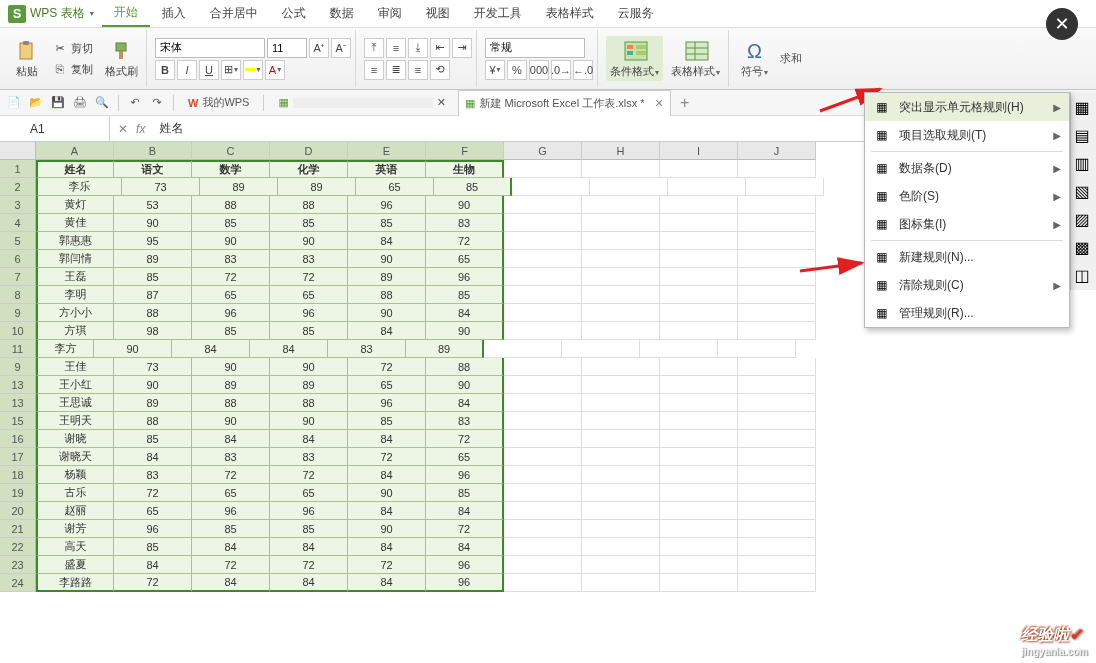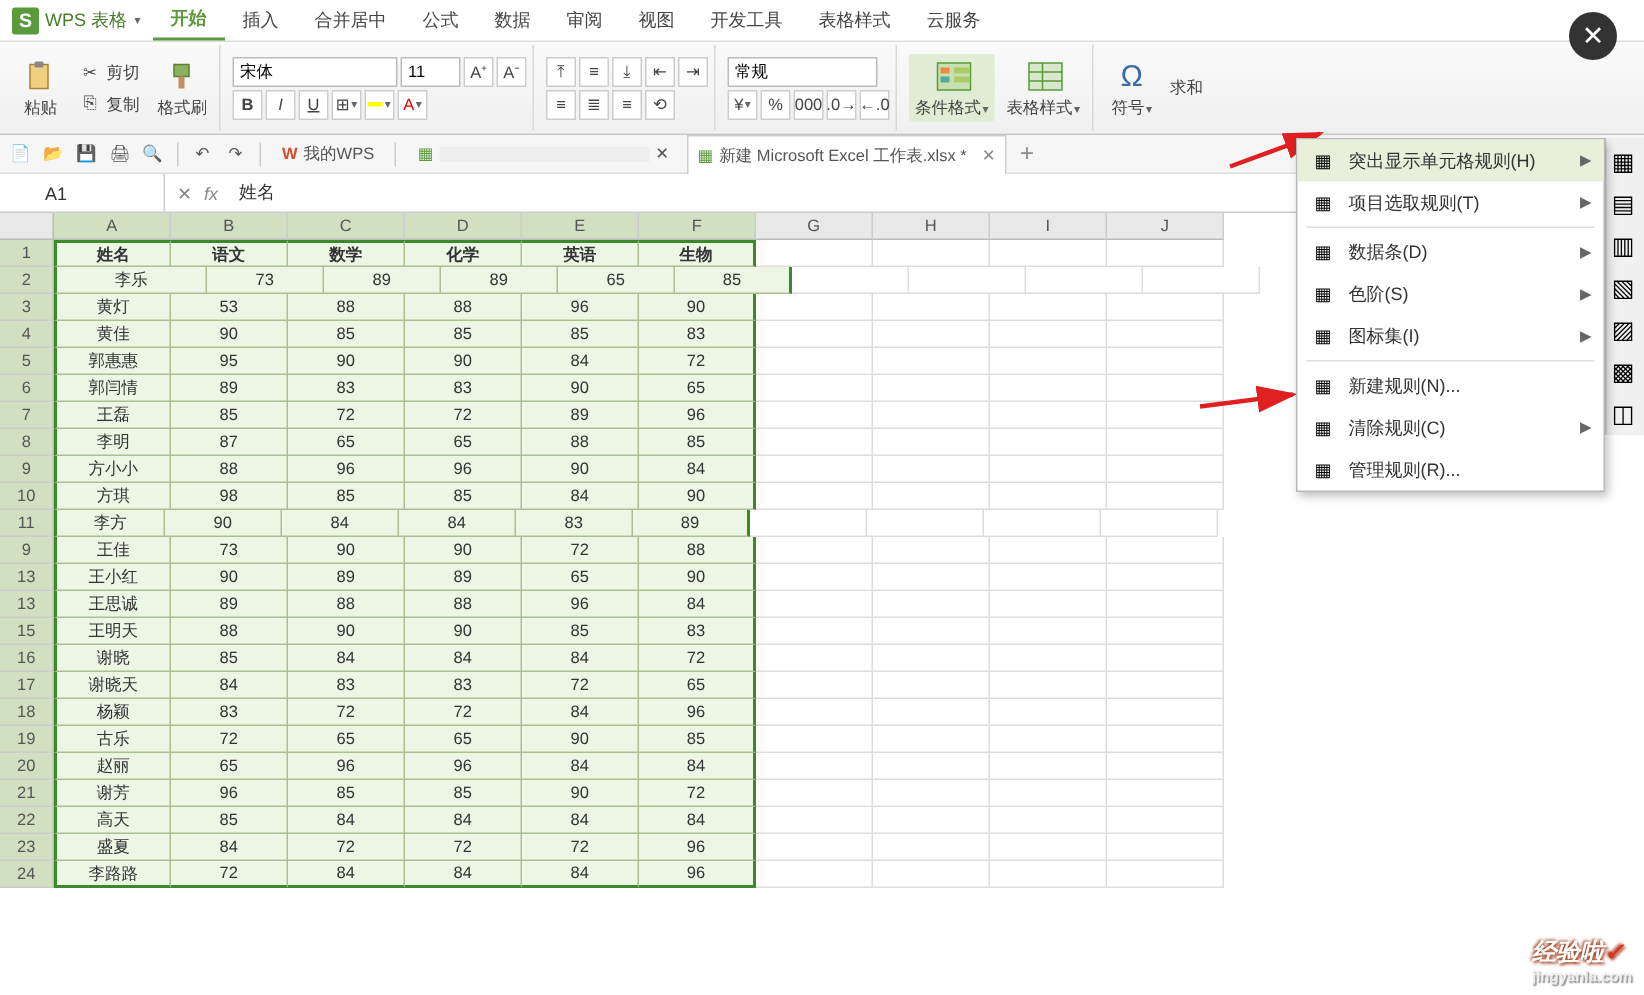--- a/index.html
+++ b/index.html
@@ -11,7 +11,7 @@
 .app-badge .s { background: #5a9a3a; color: #fff; width: 18px; height: 18px; display: flex; align-items: center; justify-content: center; border-radius: 2px; font-weight: bold; font-size: 13px; }
 .menu-tabs { display: flex; height: 100%; }
 .menu-tab { padding: 0 12px; font-size: 12px; color: #444; display: flex; align-items: center; cursor: pointer; }
-.menu-tab.active { color: #5a9a3a; border-bottom: 2px solid #5a9a3a; font-weight: bold; }
+.menu-tab.active { color: #5a9a3a; border-bottom: 2px solid #5a9a3a; font-weight: normal; }
 .close-circle { position: absolute; right: 18px; top: 8px; width: 32px; height: 32px; background: #333; border-radius: 50%; color: #fff; display: flex; align-items: center; justify-content: center; font-size: 18px; cursor: pointer; }
 
 

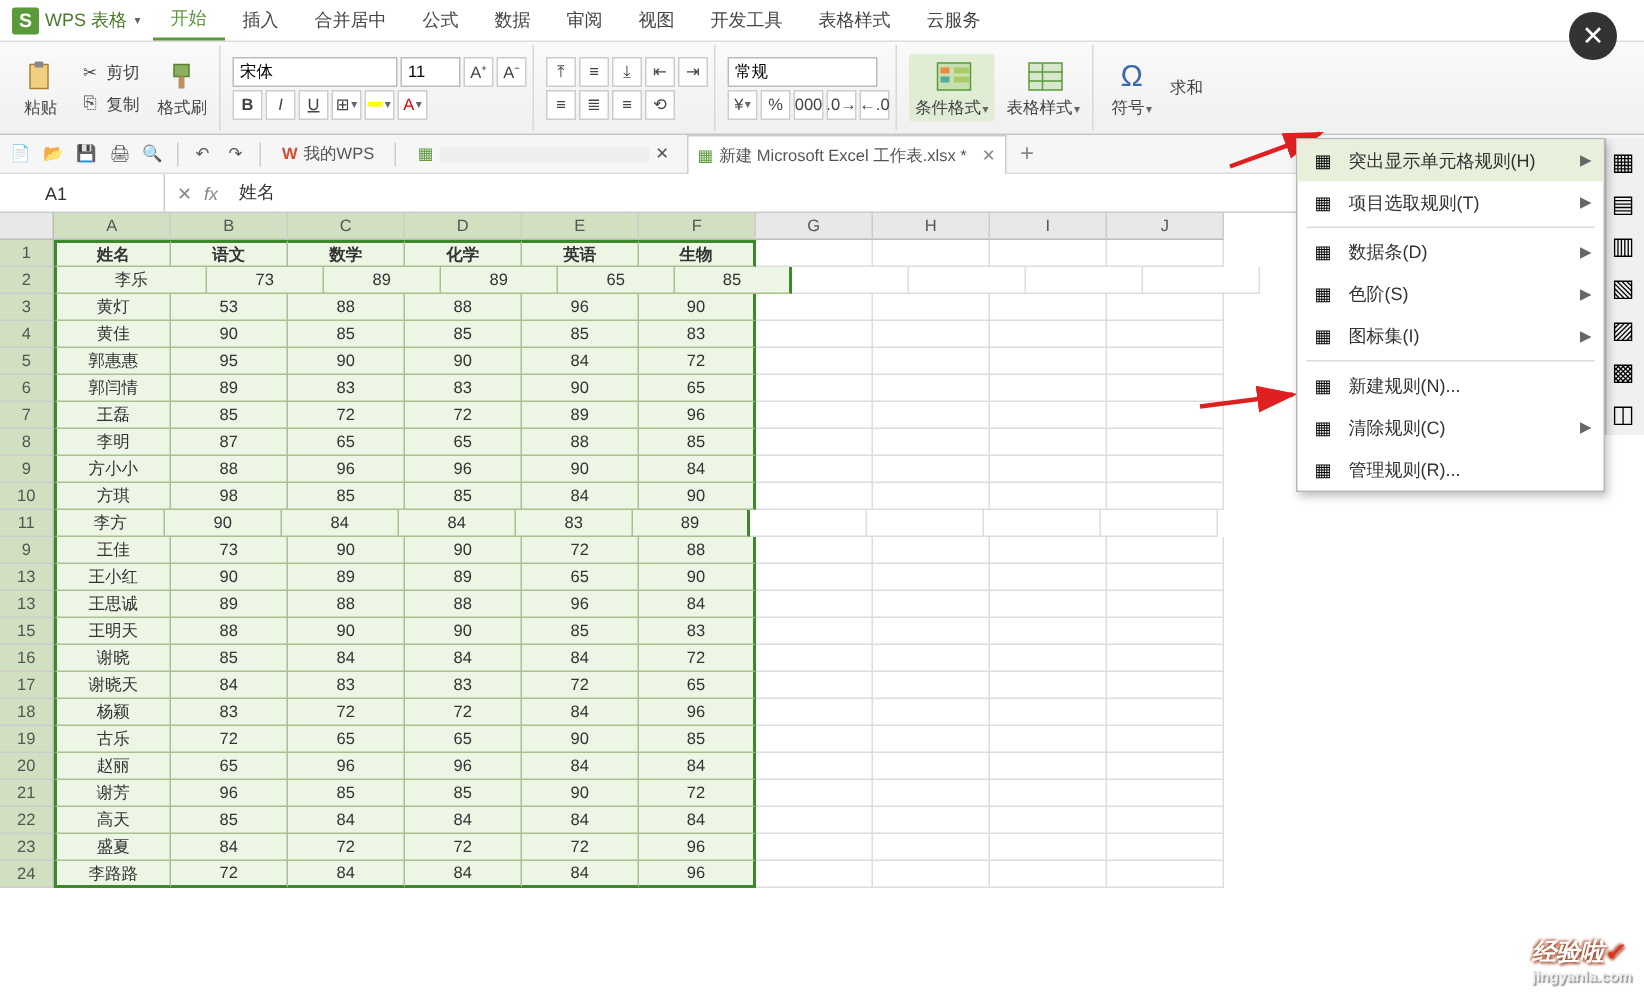--- a/index.html
+++ b/index.html
@@ -300,7 +300,7 @@
       </div>
       <div class="row">
         <div class="rowhdr sel">2</div>
-        <div class="cell data sel-border-l" style="width:102px">李乐</div>
+        <div class="cell data sel-border-l" style="width:86px">李乐</div>
         <div class="cell data" style="width:78px">73</div>
         <div class="cell data" style="width:78px">89</div>
         <div class="cell data" style="width:78px">89</div>

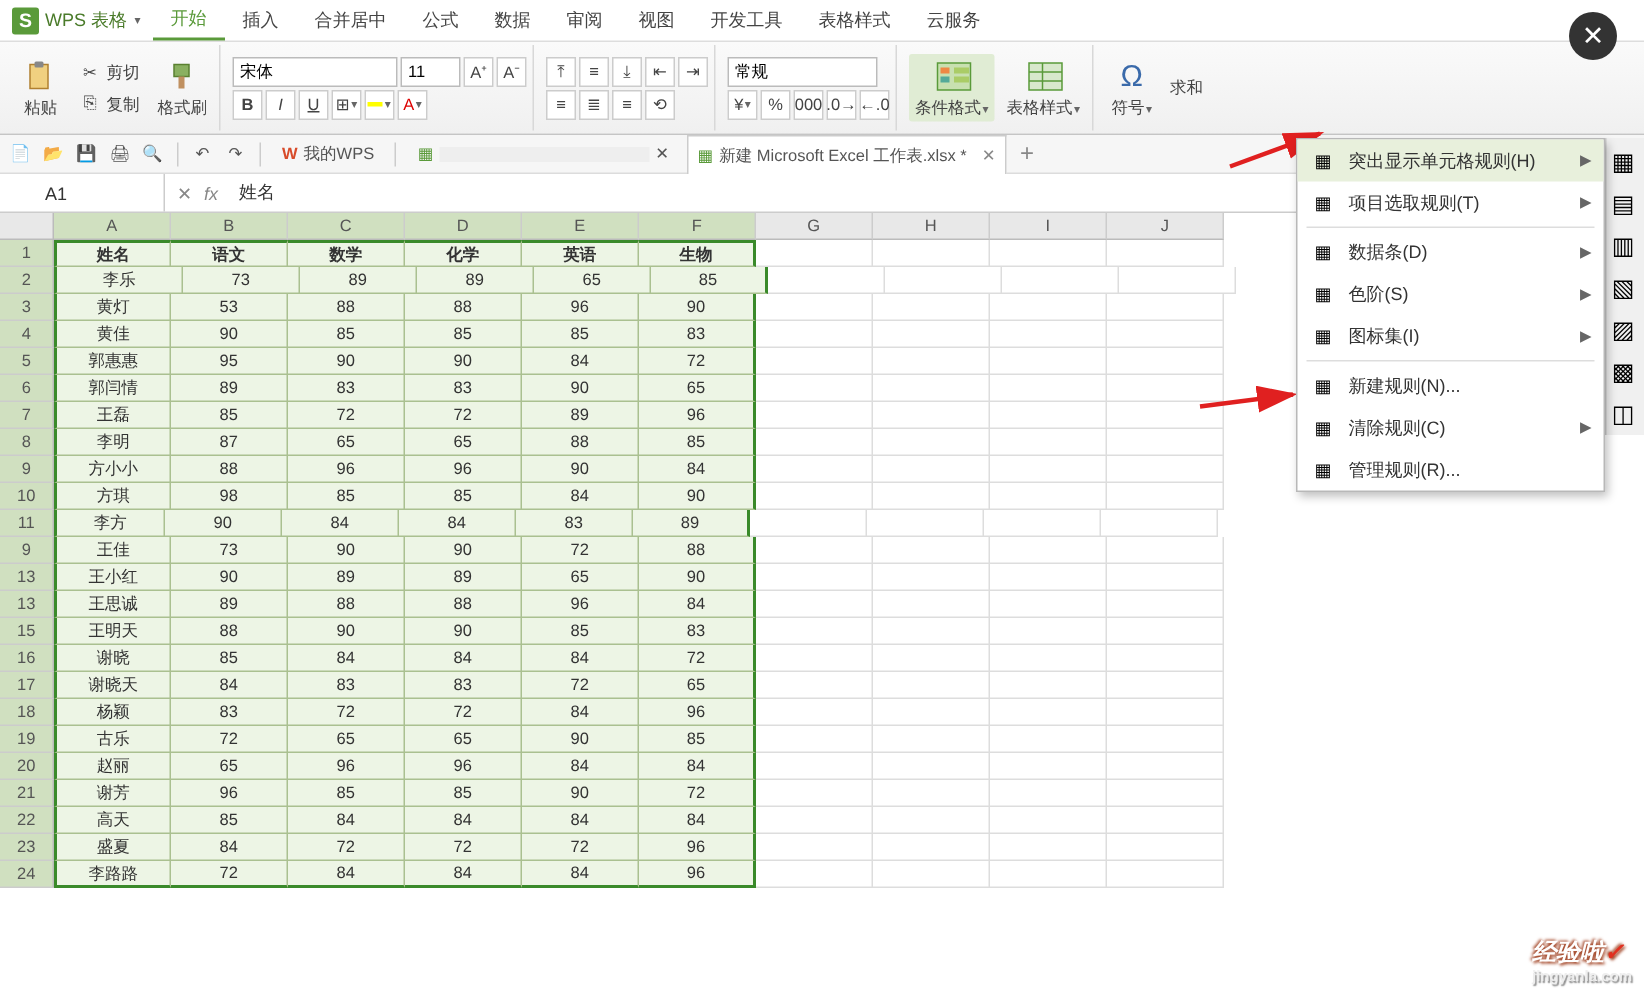--- a/index.html
+++ b/index.html
@@ -417,7 +417,7 @@
       </div>
       <div class="row">
         <div class="rowhdr sel">11</div>
-        <div class="cell data sel-border-l" style="width:74px">李方</div>
+        <div class="cell data sel-border-l" style="width:58px">李方</div>
         <div class="cell data" style="width:78px">90</div>
         <div class="cell data" style="width:78px">84</div>
         <div class="cell data" style="width:78px">84</div>

